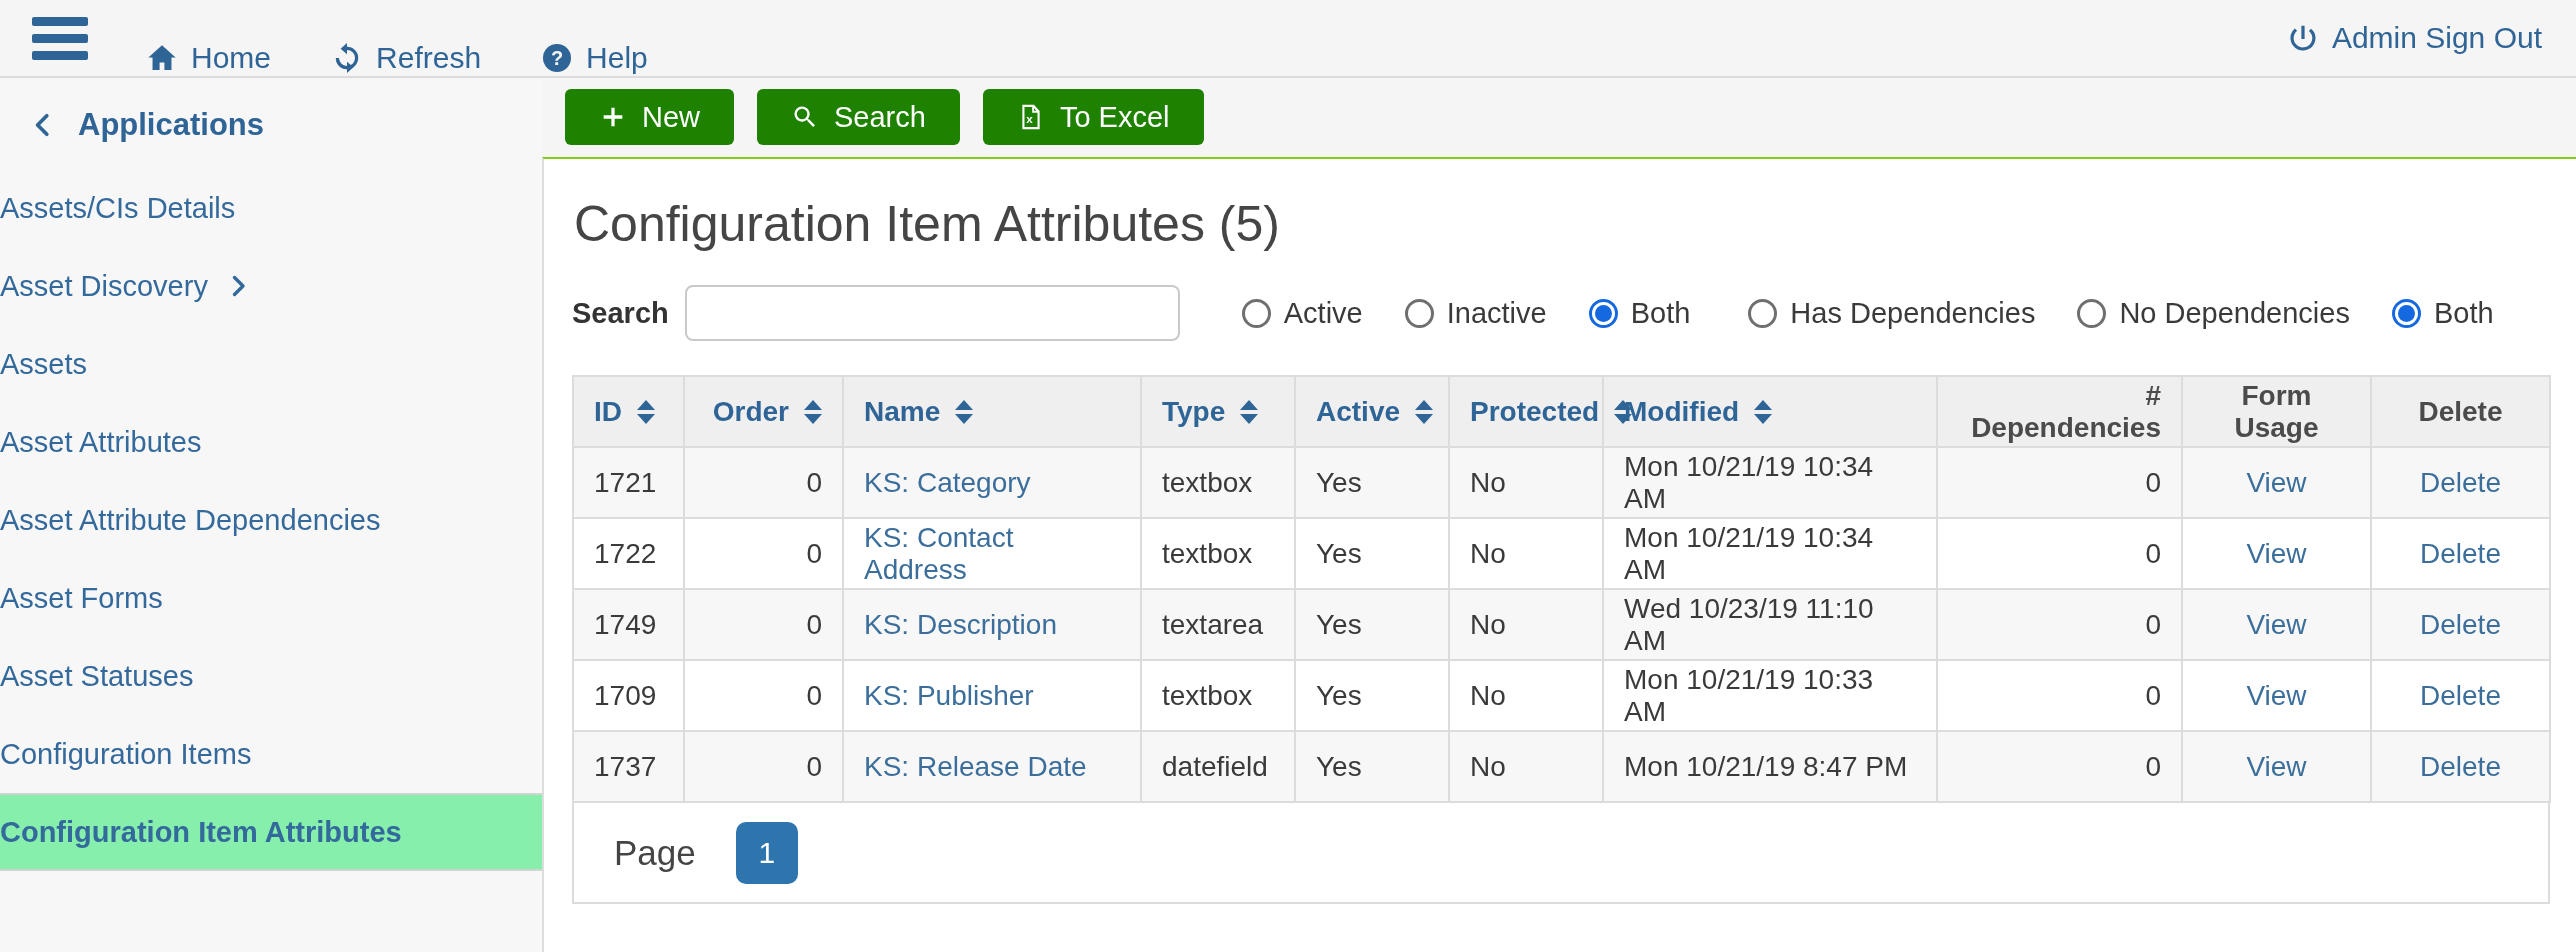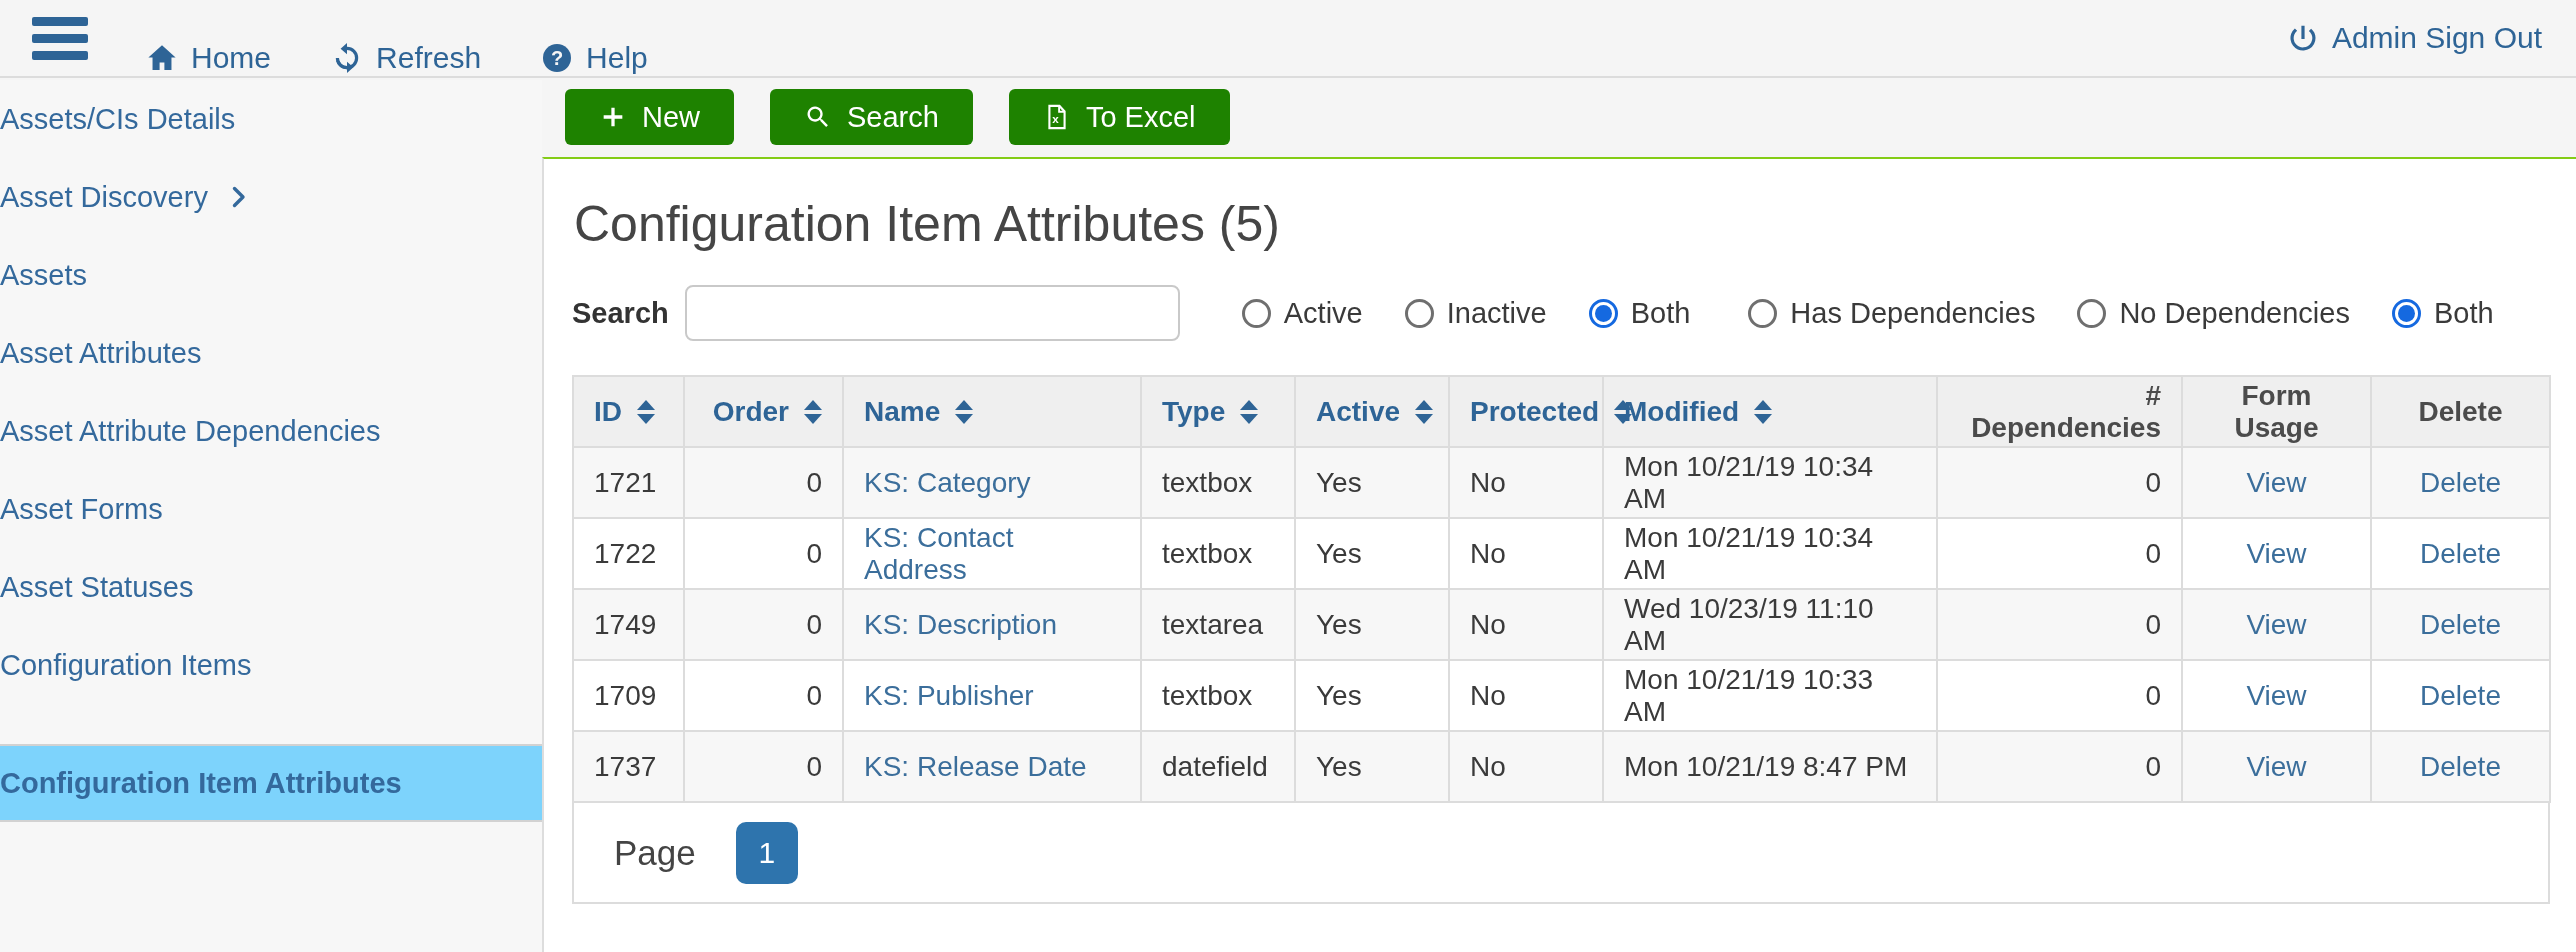--- a/index.html
+++ b/index.html
@@ -136,6 +136,14 @@
 </header>
 
 <aside class="sidebar">
+  <div class="sidebar-header">
+    <span class="icon">
+        <svg width="26" height="26" viewBox="0 0 24 24">
+          <path fill="none" stroke="currentColor" stroke-width="3.4" stroke-linecap="round" stroke-linejoin="round" d="M15.5 3.5 7 12l8.5 8.5"></path>
+        </svg>
+      </span>
+    <span>Applications</span>
+  </div>
   <nav id="sidebar-list">
       <div class="side-item">
         <span>Assets/CIs Details</span>

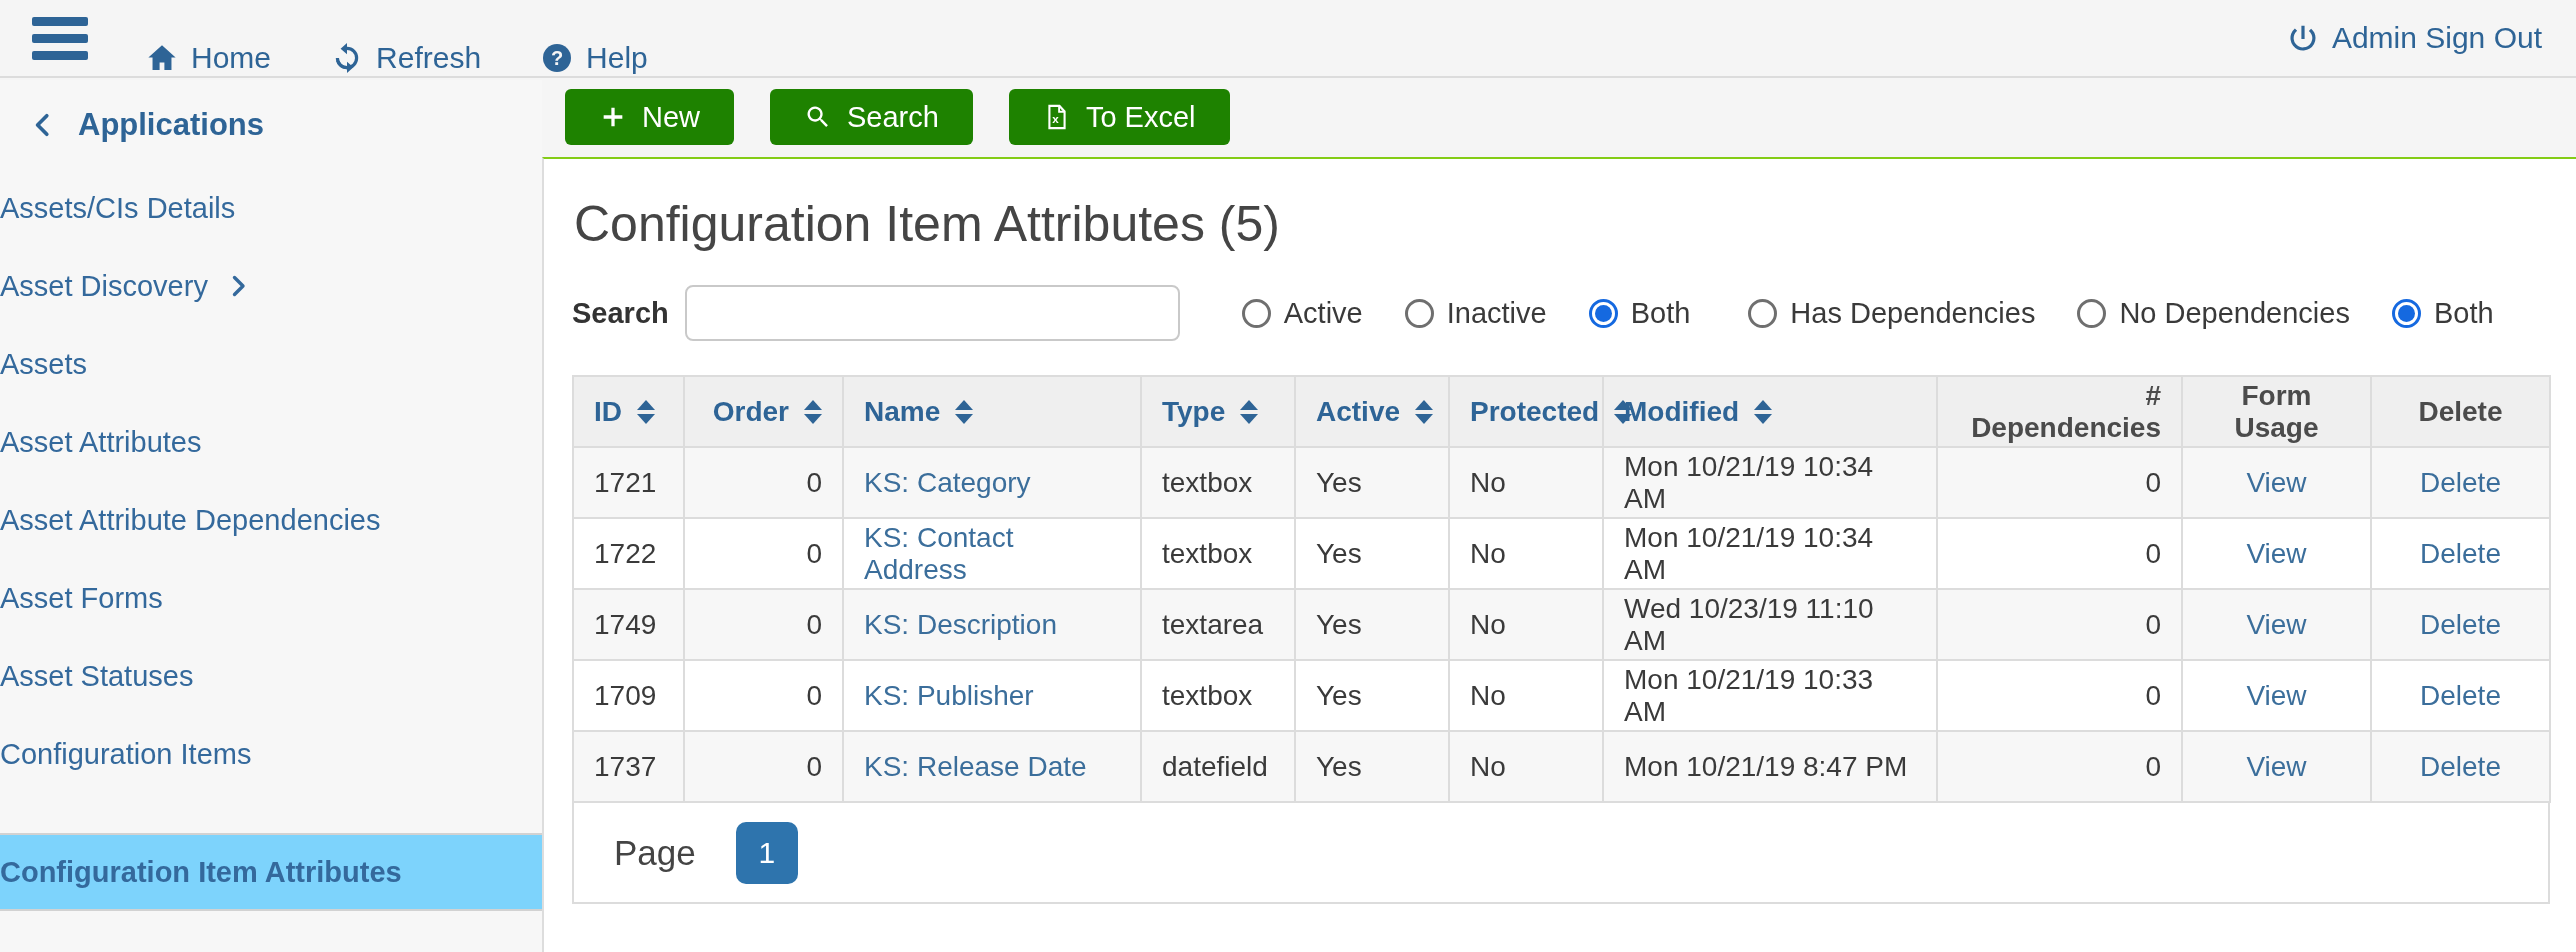--- a/index.html
+++ b/index.html
@@ -33,7 +33,7 @@
   .side-item.selected { background:#7dd3fc; border-top:2px solid #d2d2d2; border-bottom:2px solid #d2d2d2; font-weight:bold;margin-top:40px; }
 
   
-  .toolbar { position:absolute; left:565px; top:89px; display:flex; gap:36px; z-index:10;align-items:flex-end; }
+  .toolbar { position:absolute; left:565px; top:89px; display:flex; gap:23px; z-index:10;align-items:flex-end; }
   .btn {
     display:flex; align-items:center; gap:15px; background:#1e8200; color:#ffffff;
     font-size:29px; height:56px; padding:0 34px; border:none; border-radius:6px;

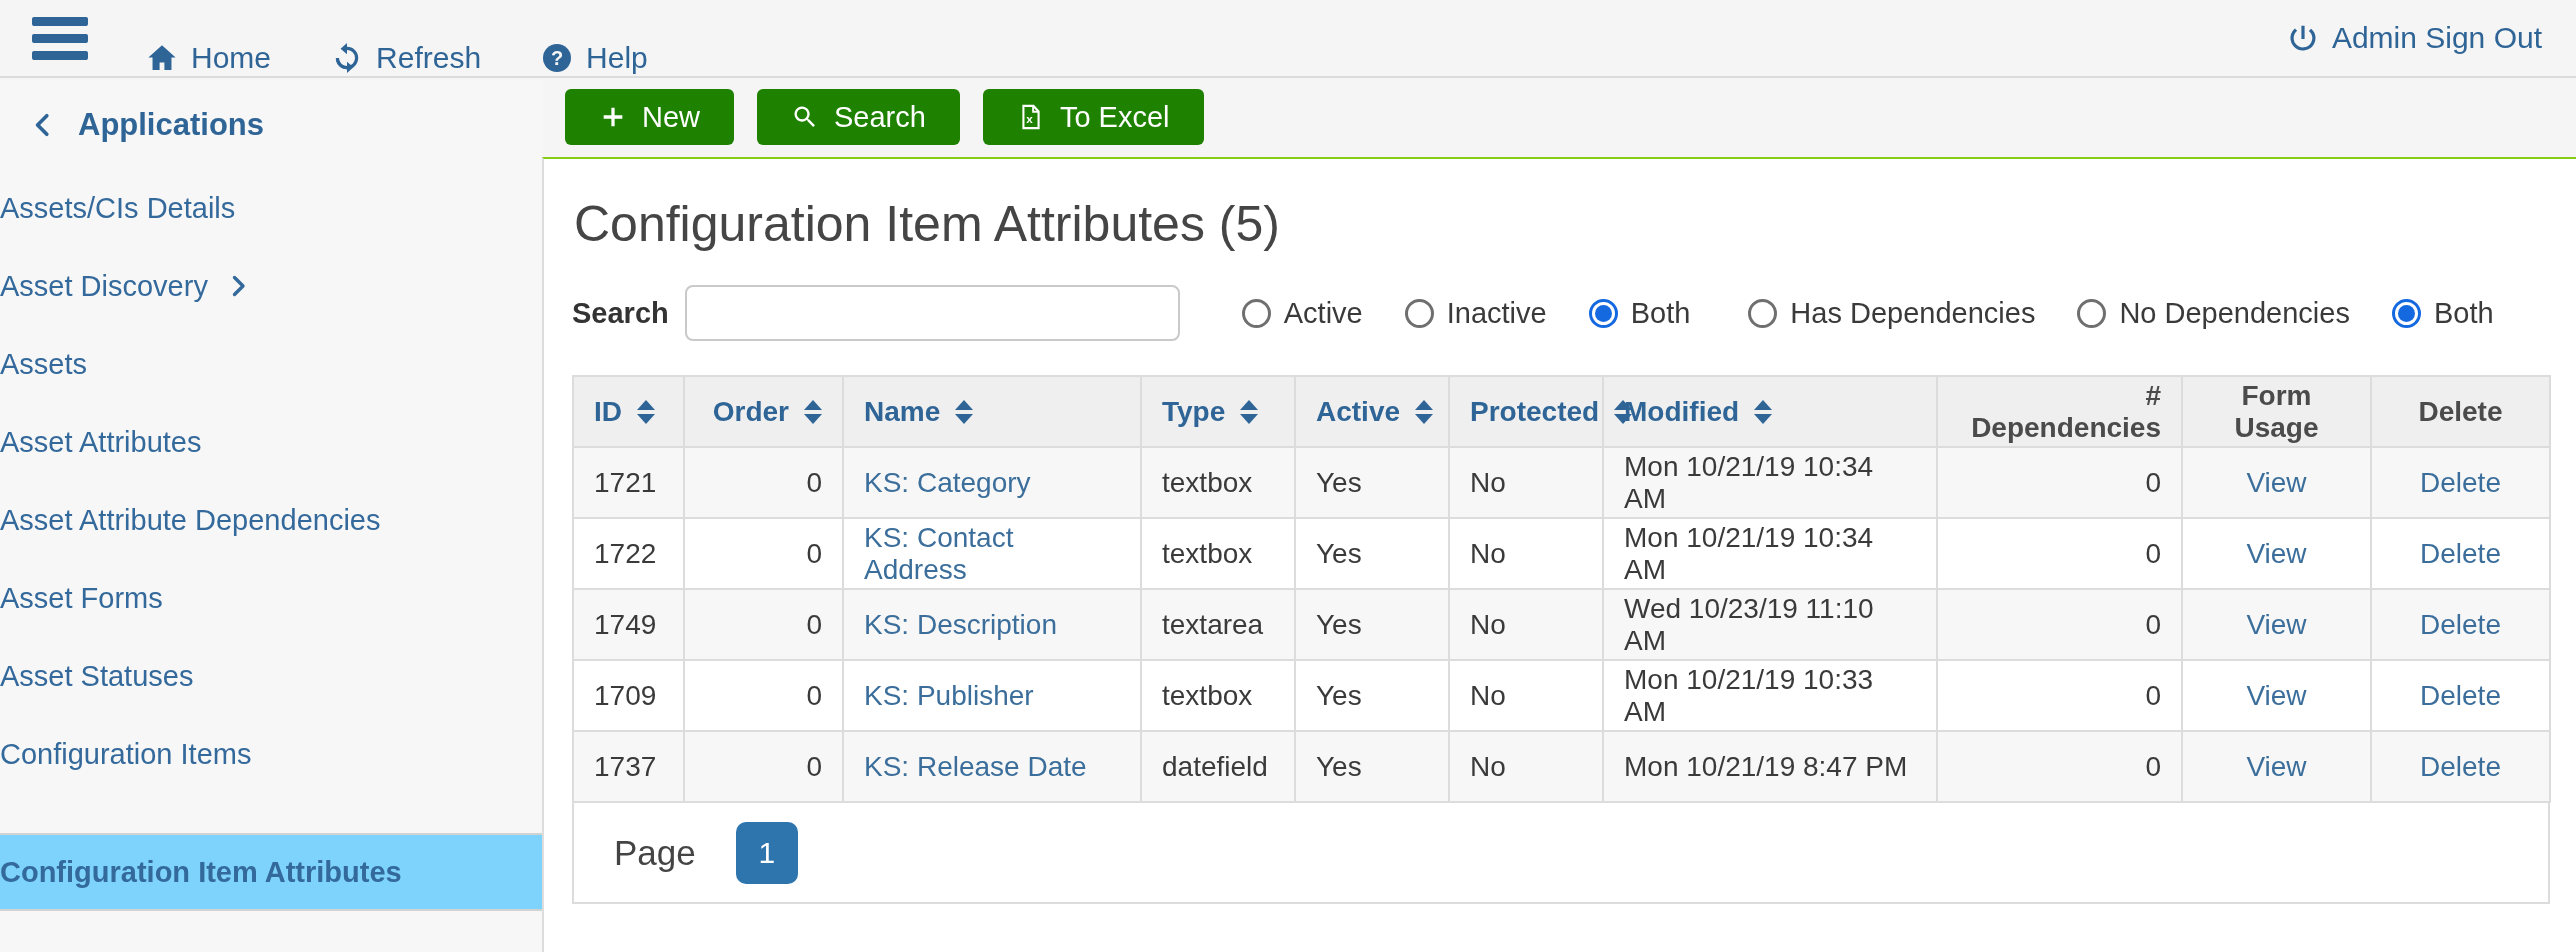--- a/index.html
+++ b/index.html
@@ -30,7 +30,7 @@
     color:#2e6496; font-size:31px; font-weight:bold; cursor:pointer; }
   .side-item { height:78px; display:flex; align-items:center; gap:18px; 
     color:#34699c; font-size:29px; cursor:pointer; }
-  .side-item.selected { background:#7dd3fc; border-top:2px solid #d2d2d2; border-bottom:2px solid #d2d2d2; font-weight:bold;margin-top:40px; }
+  .side-item.selected { background:#86efac; border-top:2px solid #d2d2d2; border-bottom:2px solid #d2d2d2; font-weight:bold; }
 
   
   .toolbar { position:absolute; left:565px; top:89px; display:flex; gap:23px; z-index:10;align-items:flex-end; }

